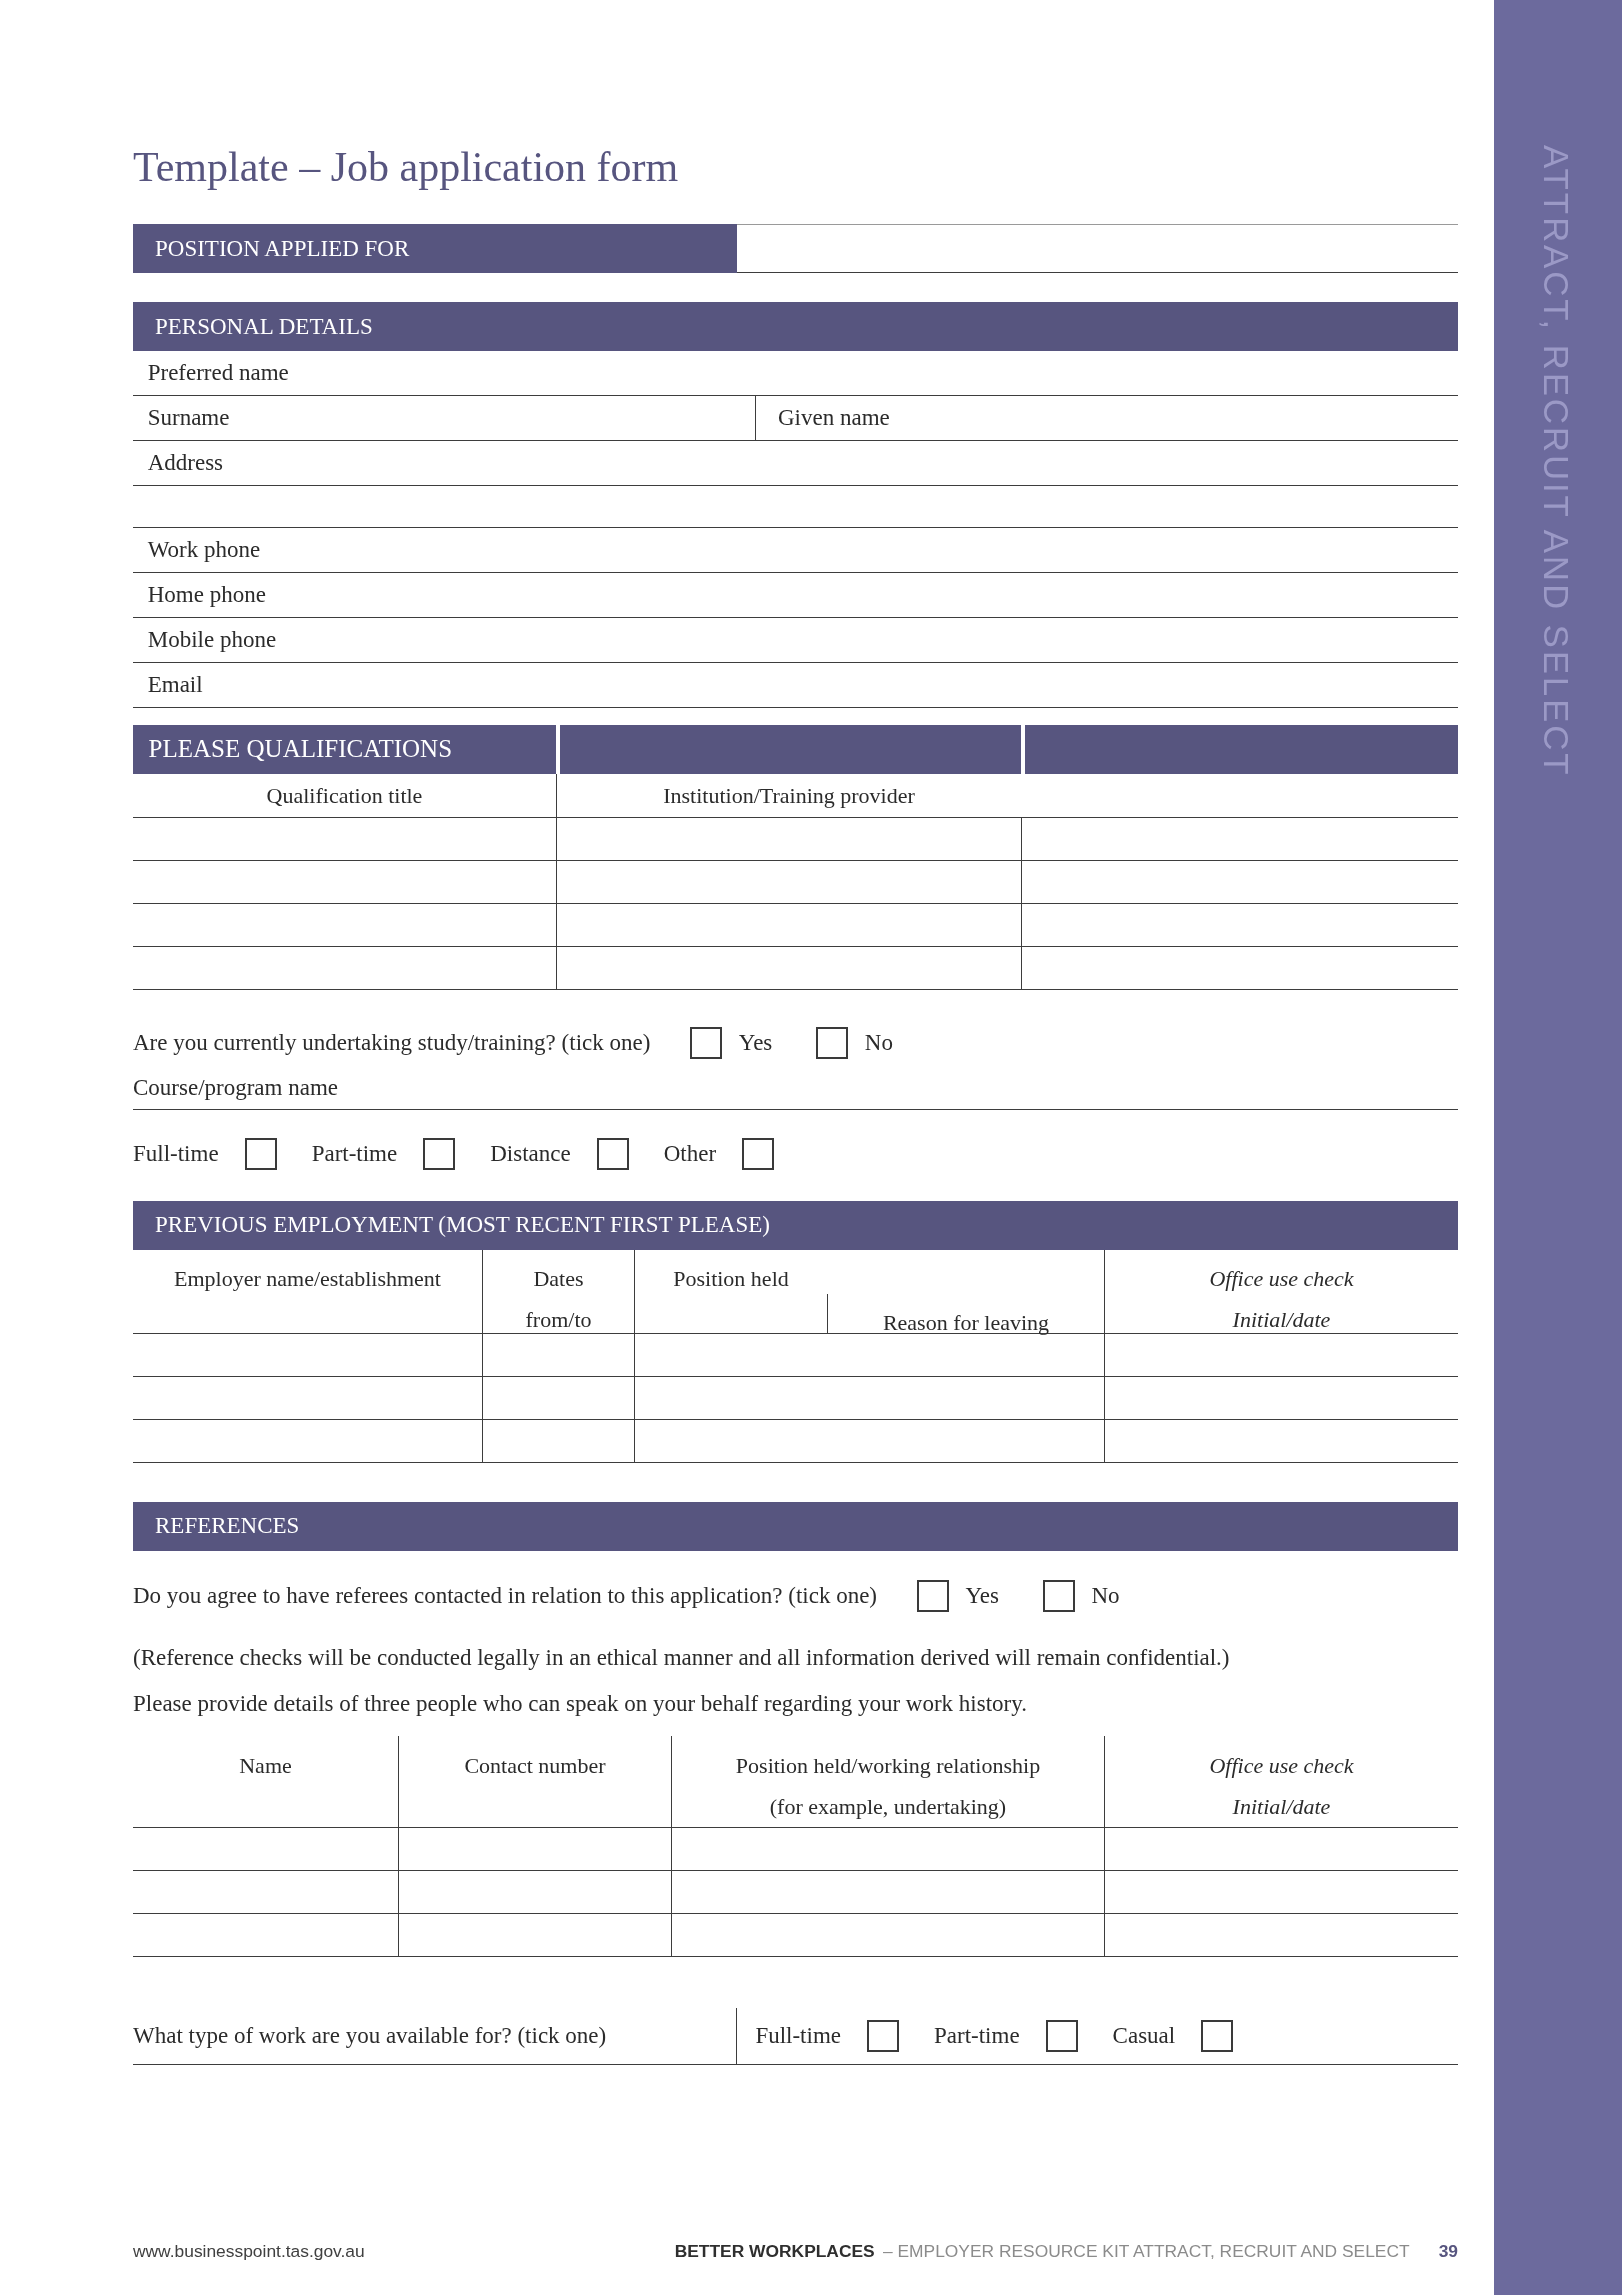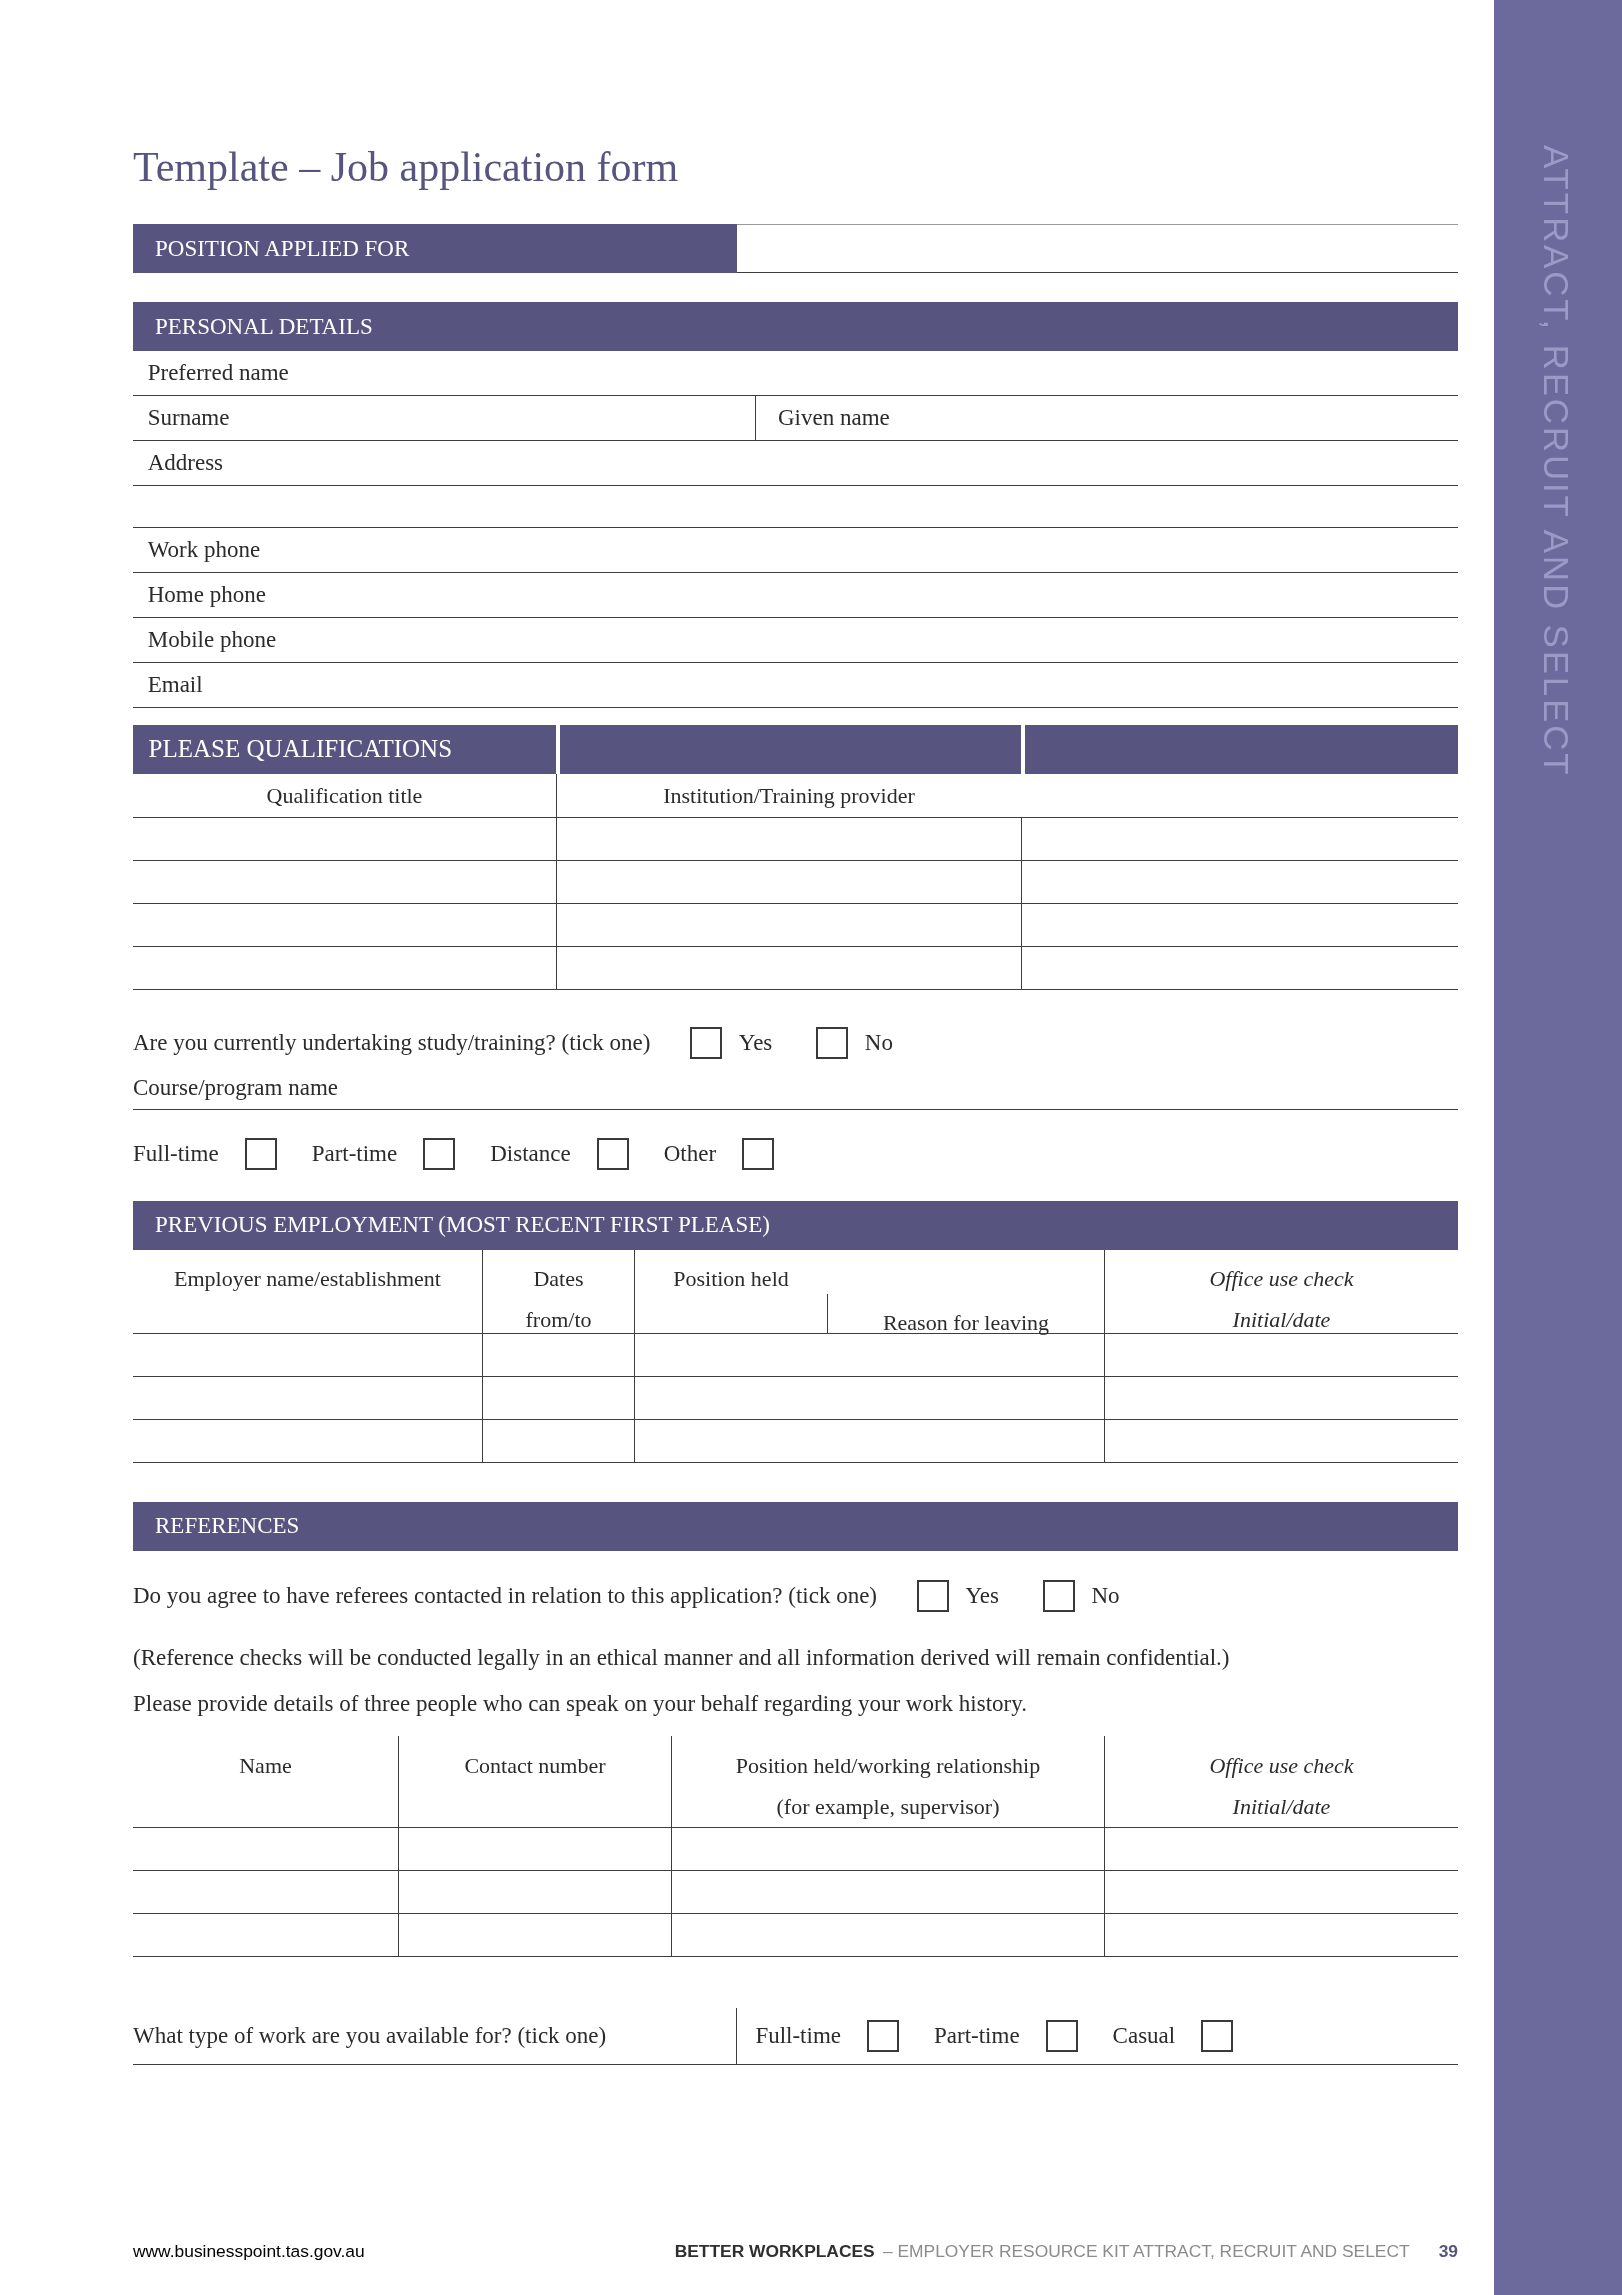--- a/index.html
+++ b/index.html
@@ -257,7 +257,7 @@
         </div>
         <div class="col r-col3 vline">
           <div>Position held/working relationship</div>
-          <div>(for example, supervisor)</div>
+          <div>(for example, undertaking)</div>
         </div>
         <div class="col r-col4 vline italic">
           <div>Office use check</div>

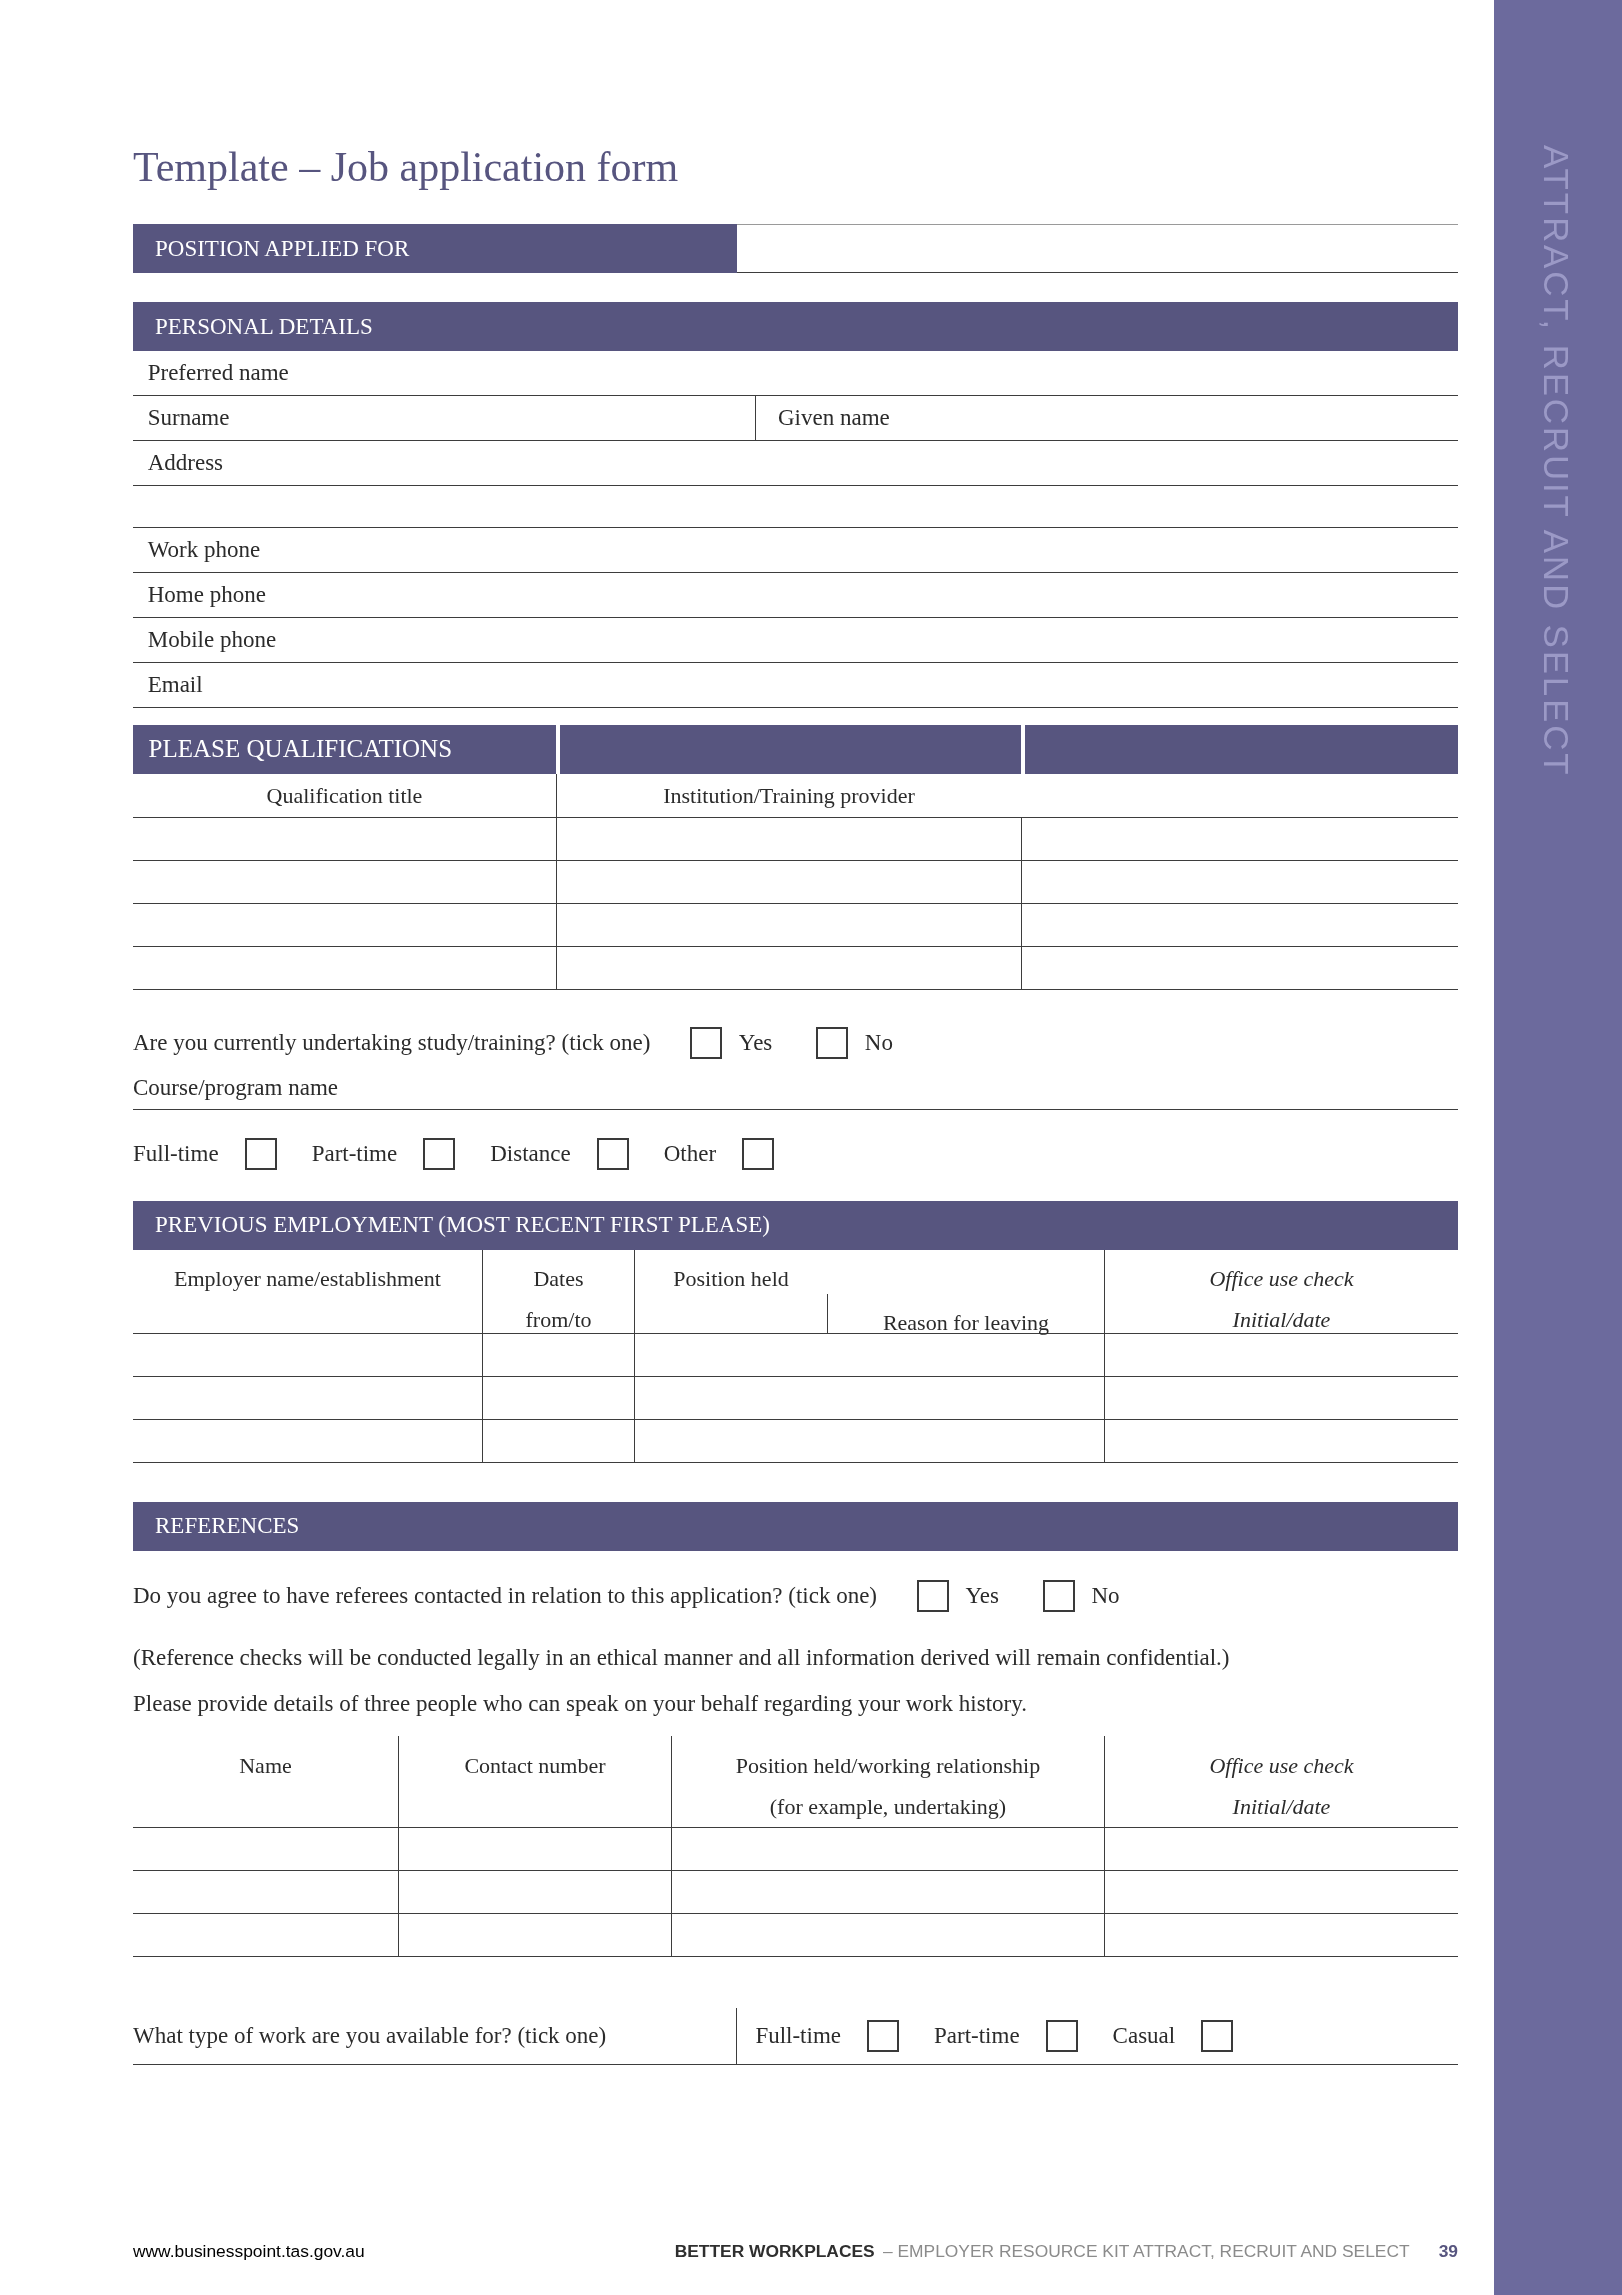--- a/index.html
+++ b/index.html
@@ -76,7 +76,7 @@
   .avail-opts { flex: 1; display: flex; align-items: center; padding-left: 18.4px; }
 
   .footer { position: absolute; left: 133px; top: 2241px; width: 1325px; display: flex; justify-content: space-between; align-items: baseline; font-size: 17.4px; }
-  .footer-left { color: #000000; }
+  .footer-left { color: #404040; }
   .footer-right { display: flex; align-items: baseline; color: #8b8b8b; }
   .brand { color: #2f2f2f; font-weight: 700; margin-right: 8.3px; }
   .pagenum { color: var(--title-purple, #57557f); font-weight: 700; margin-left: 29px; }

